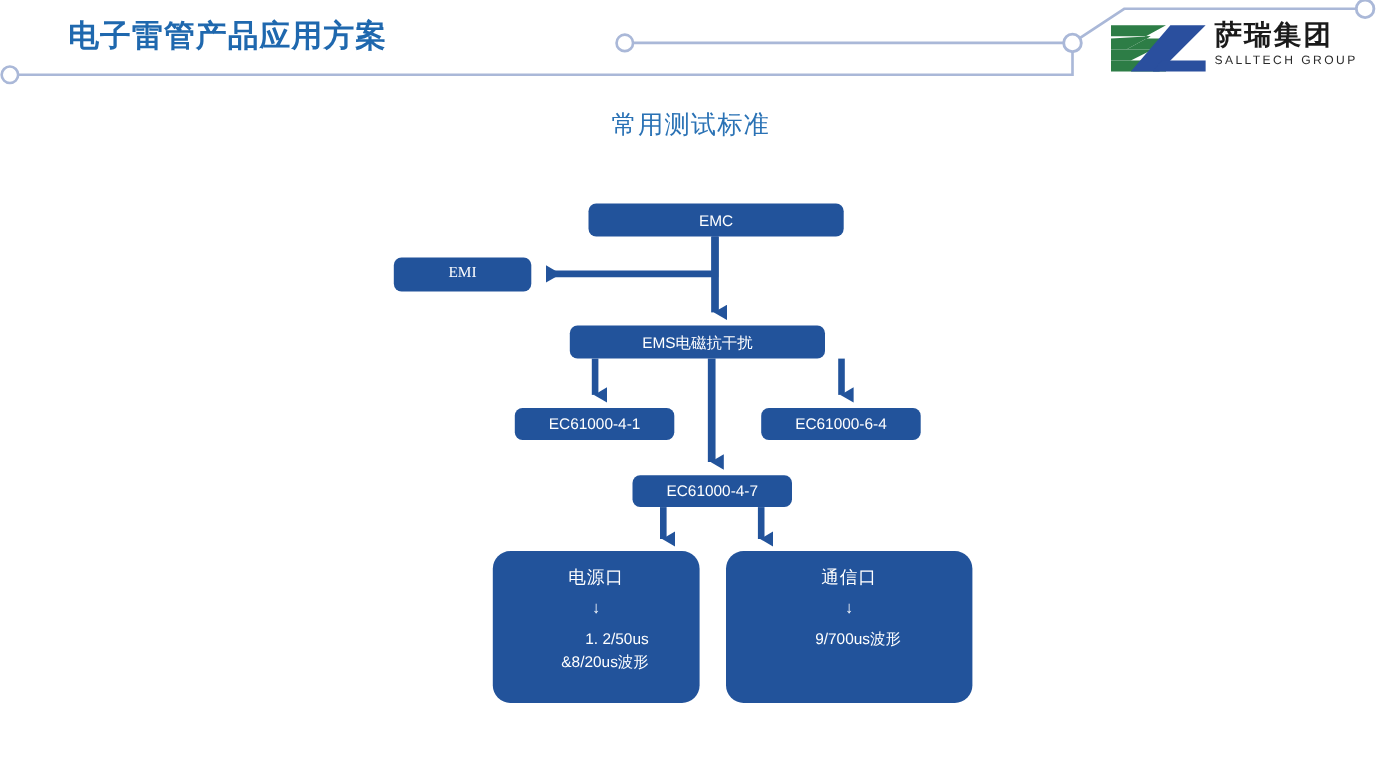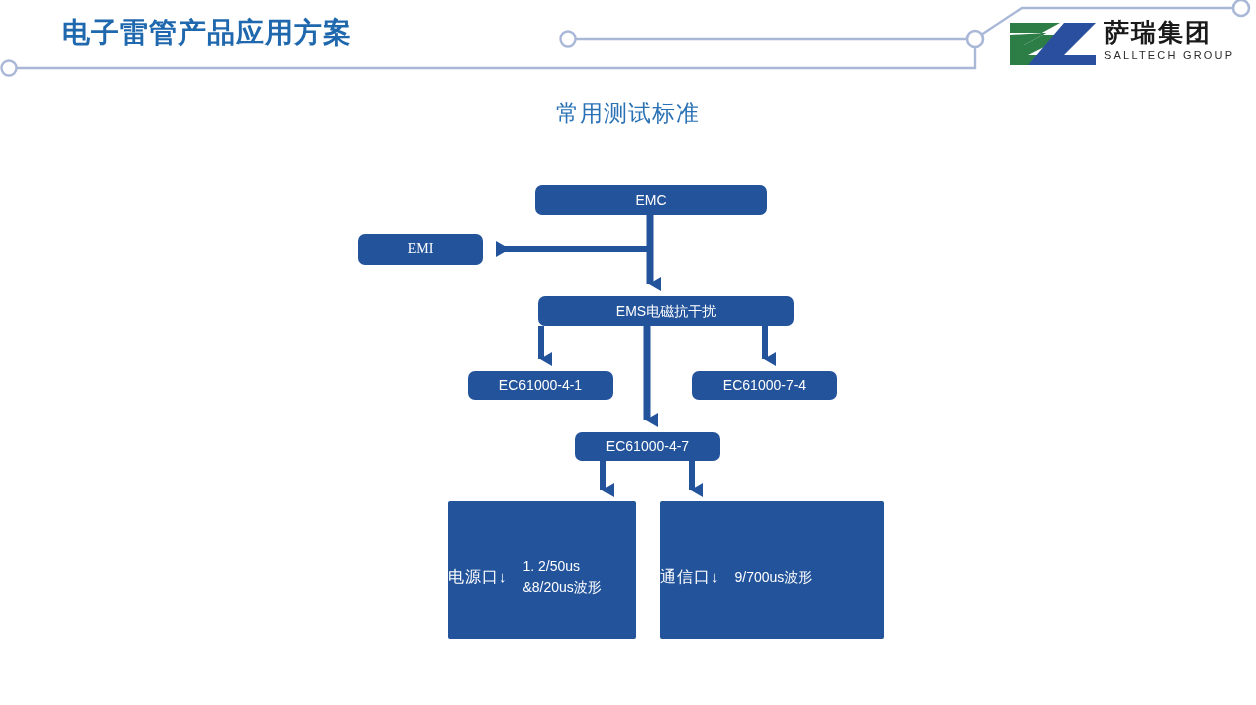--- a/index.html
+++ b/index.html
@@ -105,7 +105,7 @@
     display: flex;
     align-items: center;
     justify-content: center;
-    text-align: left;
+    text-align: right;
     font-size: 14px;
     line-height: 1.35;
     box-sizing: border-box;

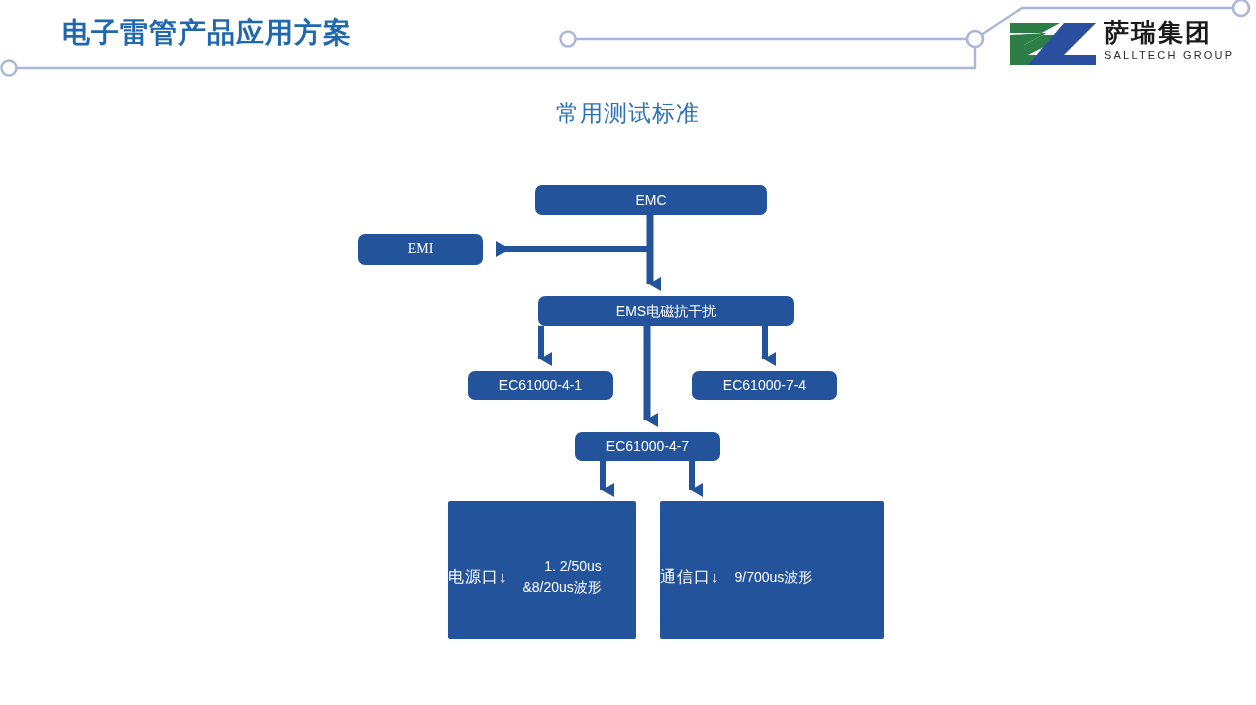--- a/index.html
+++ b/index.html
@@ -134,7 +134,7 @@
 
   #node-emc     { left: 535px; top: 185px;  width: 232px; height: 30px; }
   #node-emi     { left: 358px; top: 234px;  width: 125px; height: 31px; font-family: Liberation Serif, serif; }
-  #node-ems     { left: 538px; top: 296px;  width: 256px; height: 30px; }
+  #node-ems     { left: 518px; top: 296px;  width: 232px; height: 30px; }
   #node-4-2     { left: 468px; top: 371px;  width: 145px; height: 29px; }
   #node-4-4     { left: 692px; top: 371px;  width: 145px; height: 29px; }
   #node-4-5     { left: 575px; top: 432px;  width: 145px; height: 29px; }

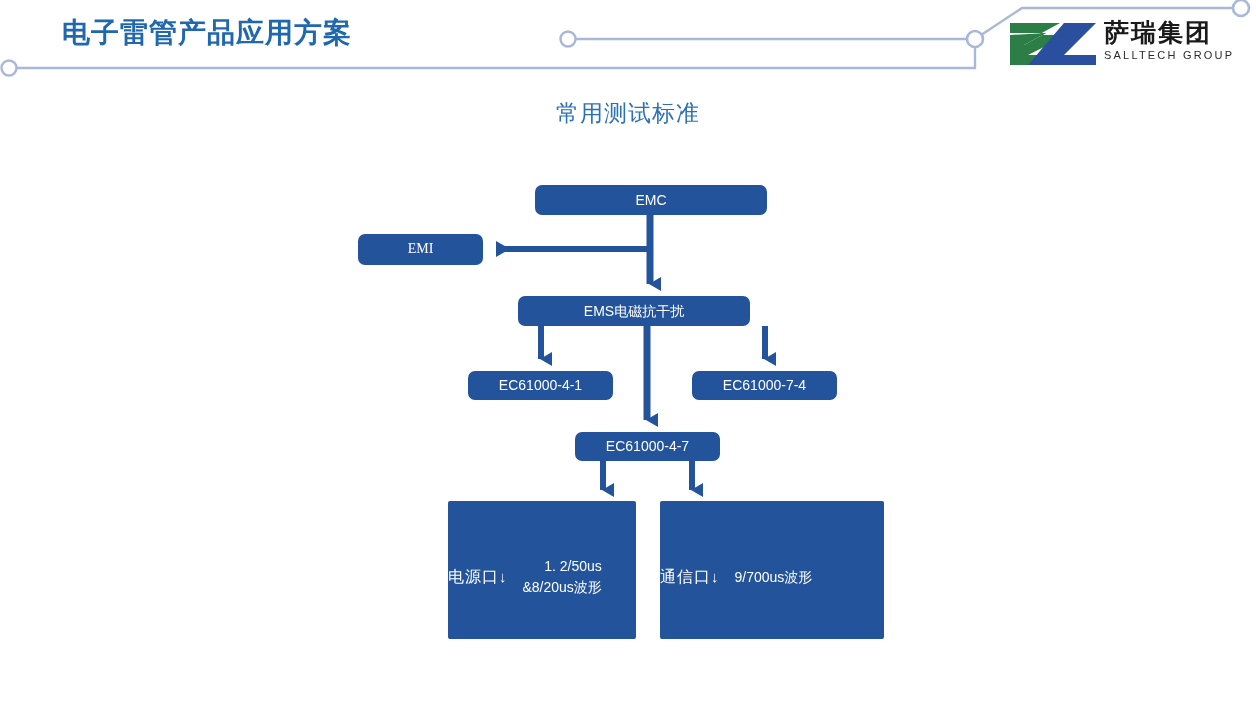--- a/index.html
+++ b/index.html
@@ -237,7 +237,7 @@
 </div>
 
 <div class="node" id="node-4-4">
-  <span>EC61000-7-4</span>
+  <span>EC61000-6-4</span>
 </div>
 
 <div class="node" id="node-4-5">

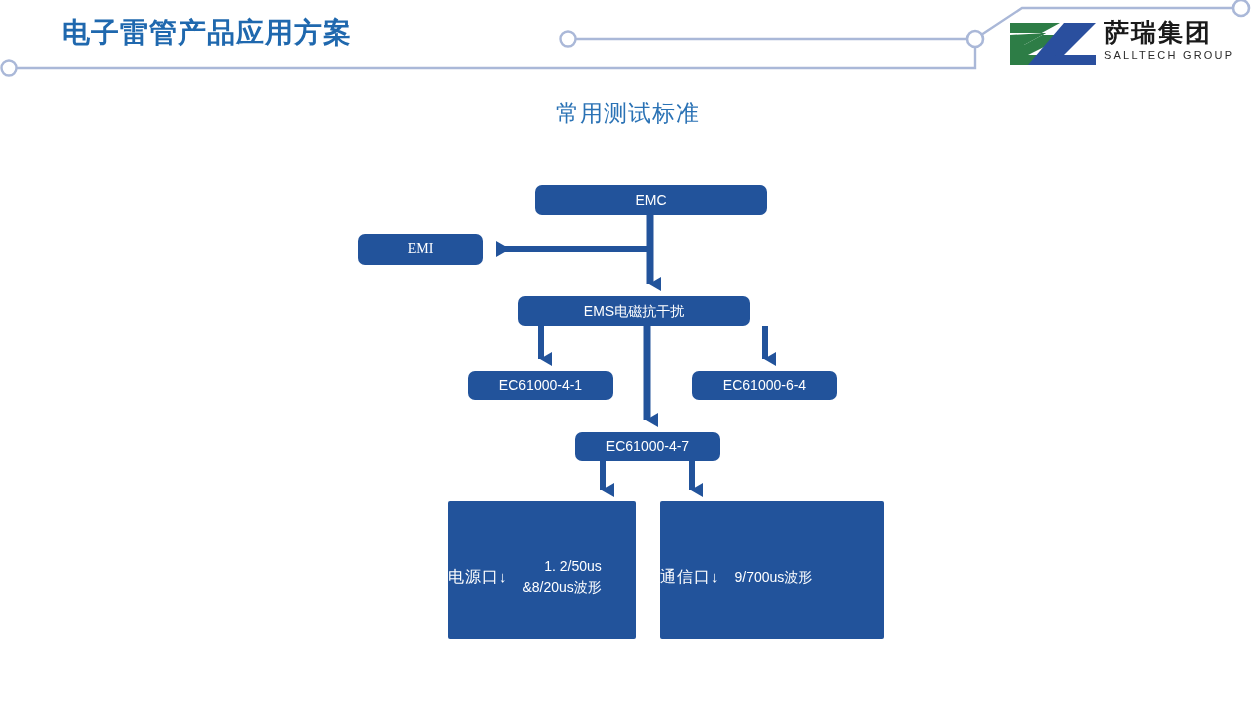--- a/index.html
+++ b/index.html
@@ -111,8 +111,8 @@
     box-sizing: border-box;
   }
   .node.big {
-    border-radius: 2px;
-    flex-direction: row;
+    border-radius: 16px;
+    flex-direction: column;
     justify-content: flex-start;
     padding-top: 14px;
     font-size: 15px;

